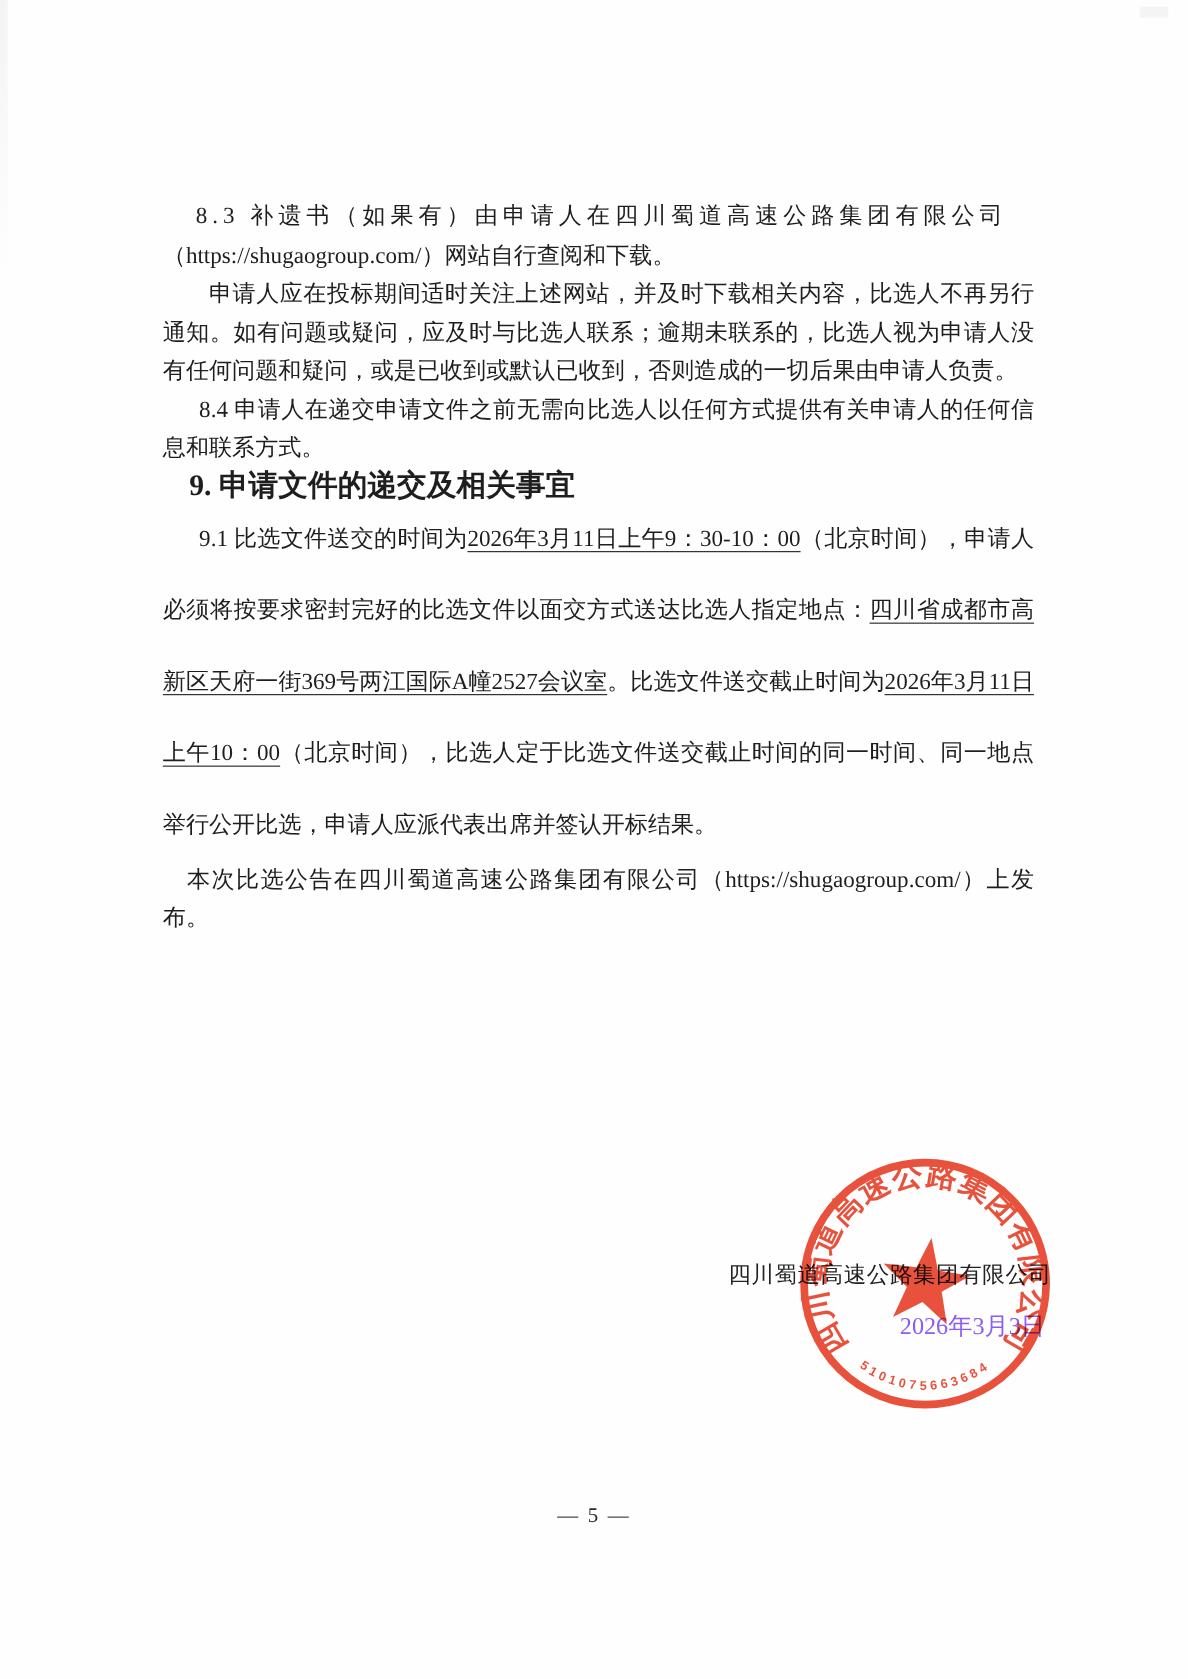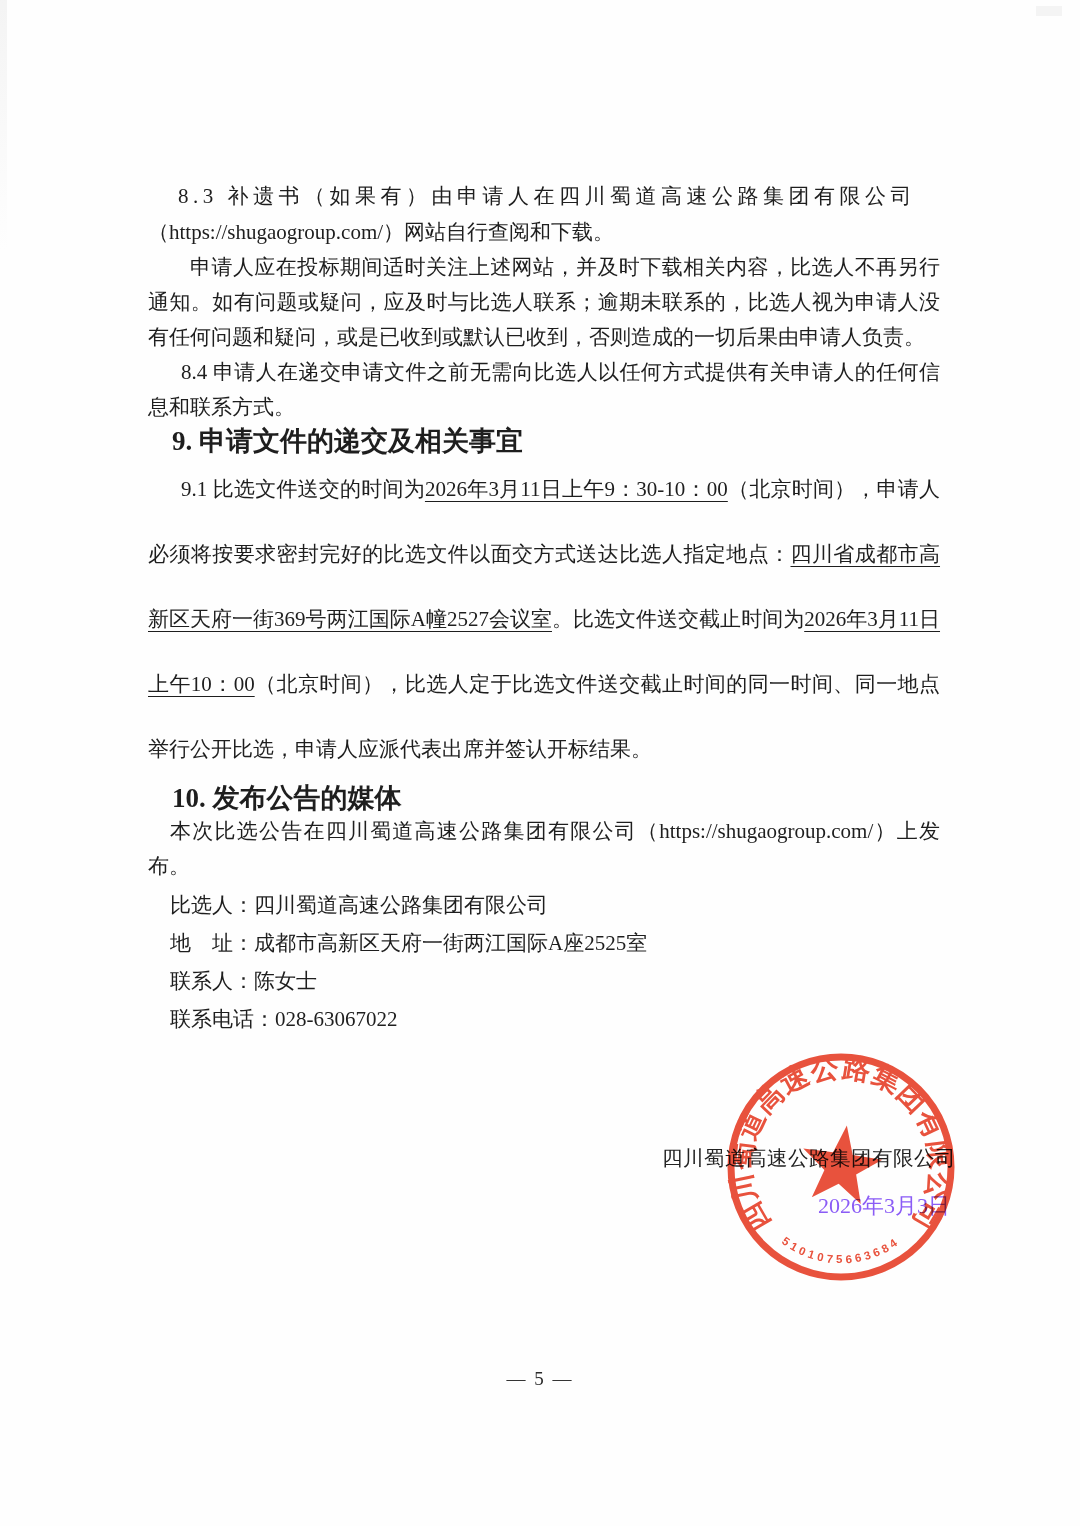--- a/index.html
+++ b/index.html
@@ -95,7 +95,6 @@
     <p class="p-num p91"><span>9.1 比选文件送交的时间为</span><span class="u">2026年3月11日上午9：30-10：00</span><span>（北京时间），申请人必须将按要求密封完好的比选文件以面交方式送达比选人指定地点：</span><span class="u">四川省成都市高新区天府一街369号两江国际A幢2527会议室</span><span>。比选文件送交截止时间为</span><span class="u">2026年3月11日上午10：00</span><span>（北京时间），比选人定于比选文件送交截止时间的同一时间、同一地点举行公开比选，申请人应派代表出席并签认开标结果。</span></p>
 
 
-    <p class="h-sec h10">10. 发布公告的媒体</p>
 
     <p class="p10">本次比选公告在四川蜀道高速公路集团有限公司（https://shugaogroup.com/）上发布。</p>
 

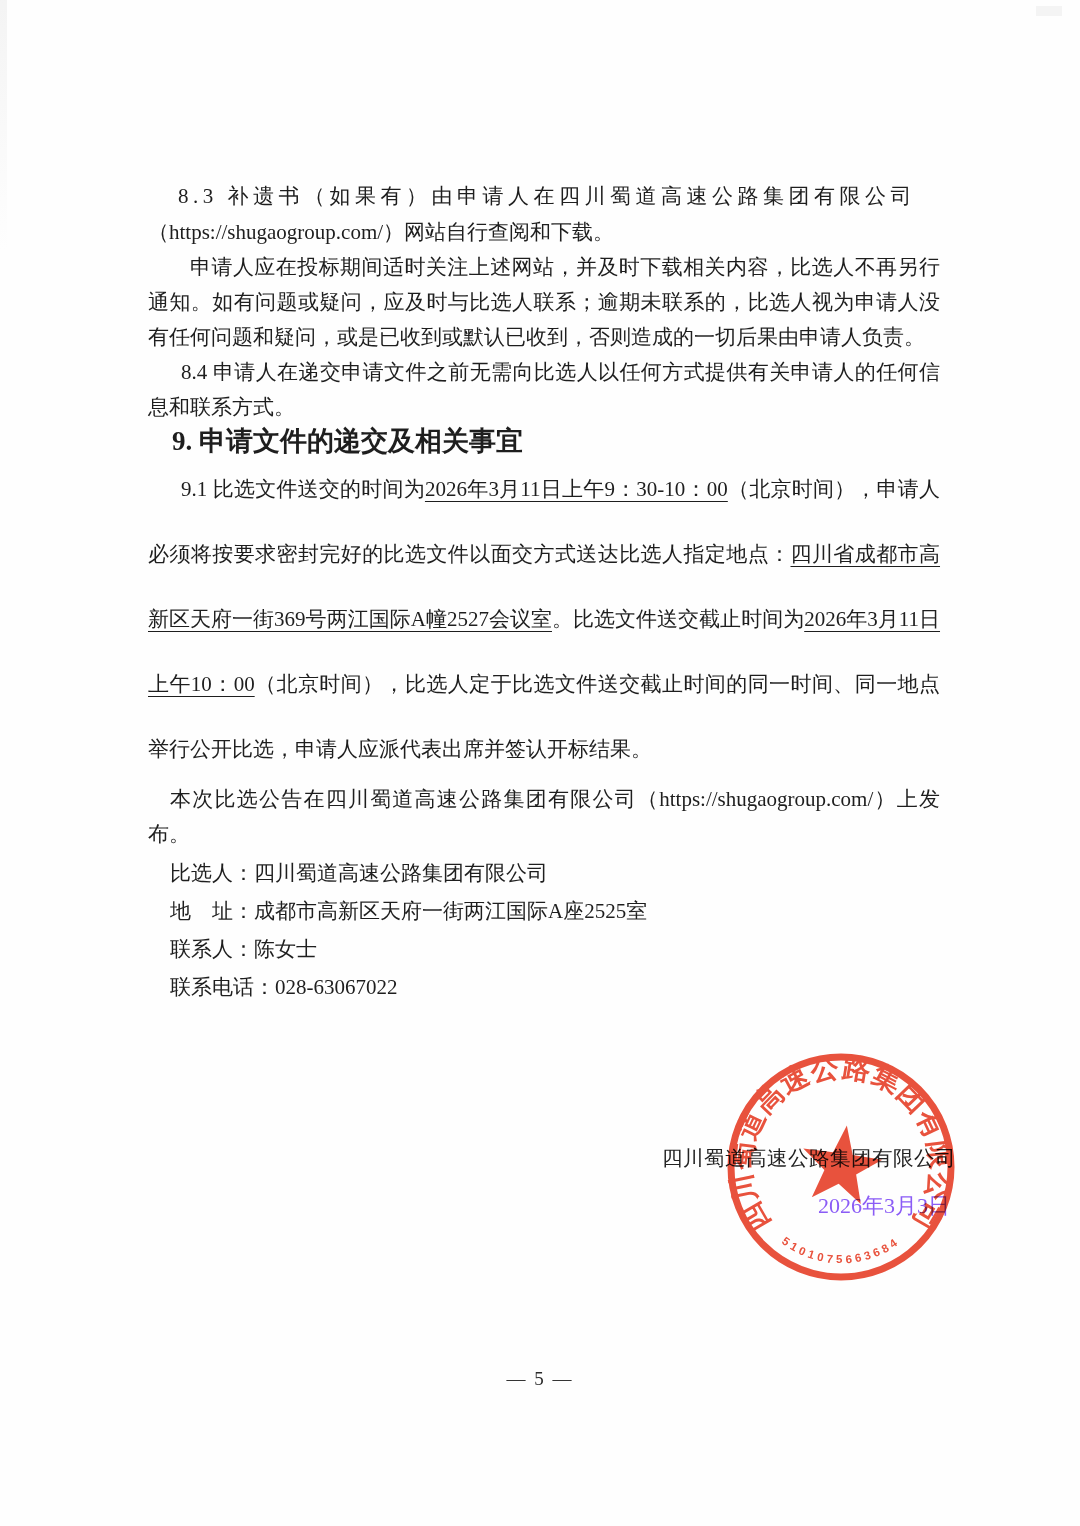--- a/index.html
+++ b/index.html
@@ -99,12 +99,6 @@
     <p class="p10">本次比选公告在四川蜀道高速公路集团有限公司（https://shugaogroup.com/）上发布。</p>
 
 
-    <div class="contact">
-      <p class="contact-line"><span>比选人：</span><span>四川蜀道高速公路集团有限公司</span></p>
-      <p class="contact-line"><span>地　址：</span><span>成都市高新区天府一街两江国际A座2525室</span></p>
-      <p class="contact-line"><span>联系人：</span><span>陈女士</span></p>
-      <p class="contact-line"><span>联系电话：</span><span>028-63067022</span></p>
-    </div>
 
   </div>
 

